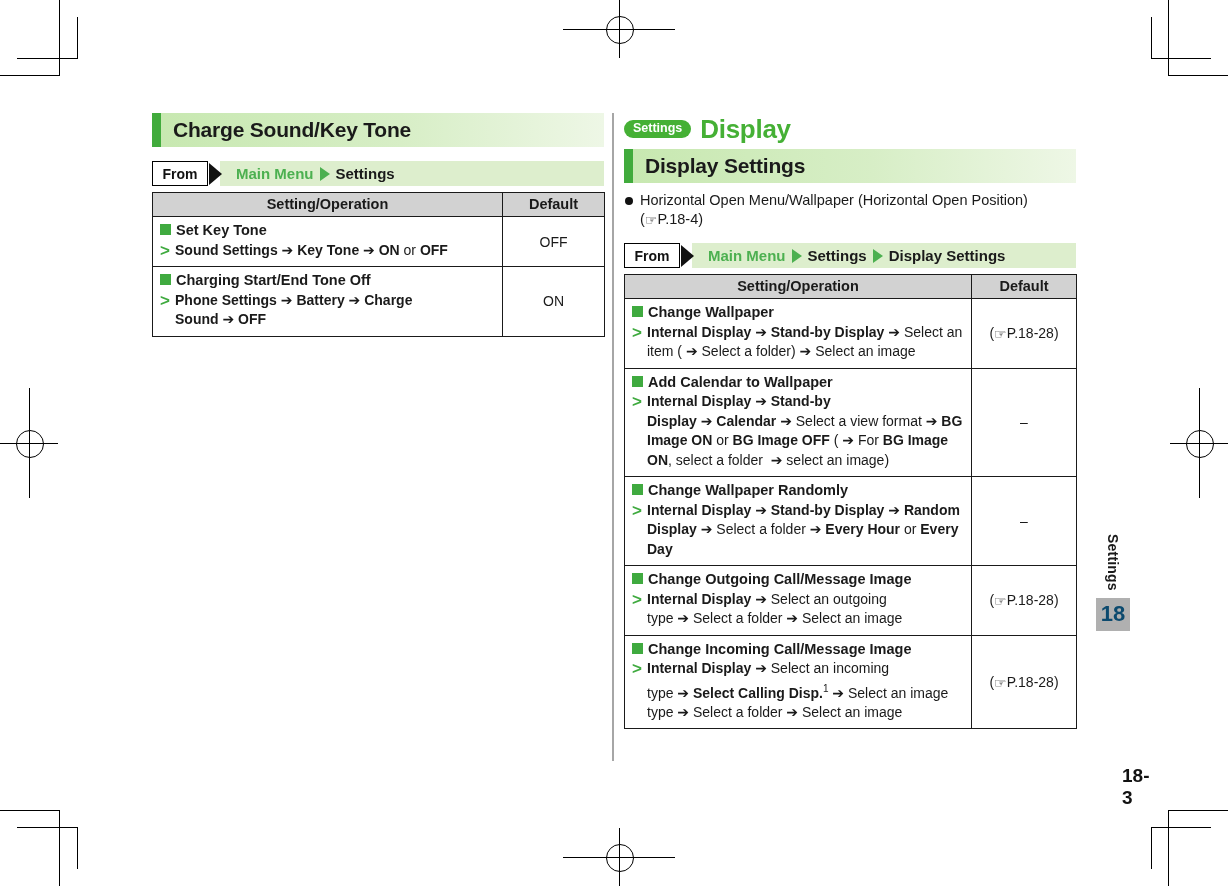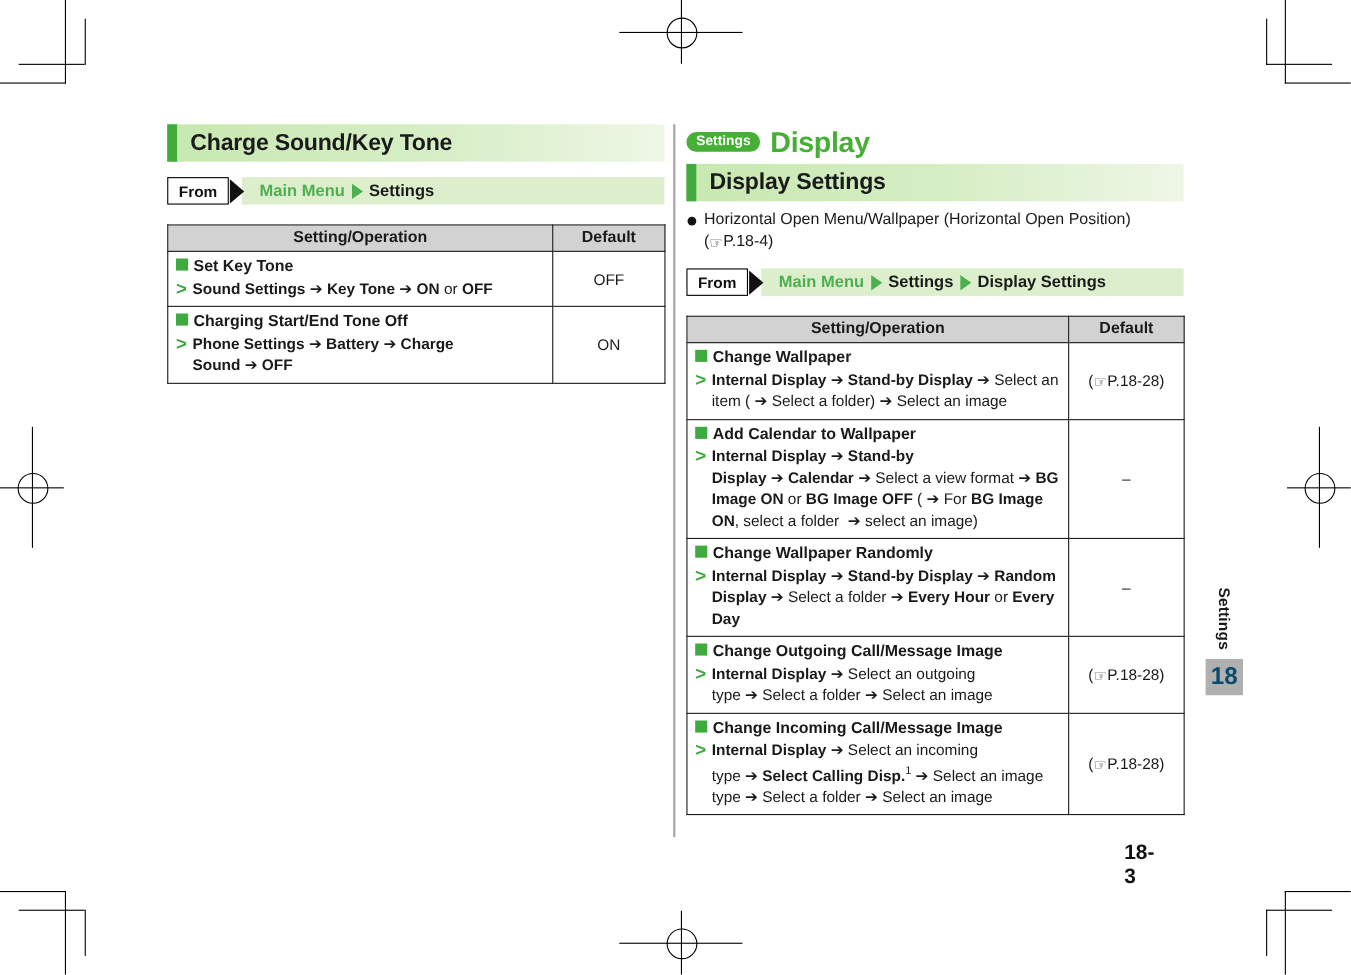--- a/index.html
+++ b/index.html
@@ -118,7 +118,7 @@
 
   
   table.spec {
-    border-collapse: collapse; width: 100%; margin-top: 18px;
+    border-collapse: collapse; width: 100%; margin-top: 6px;
     table-layout: fixed;
   }
   table.spec th, table.spec td {

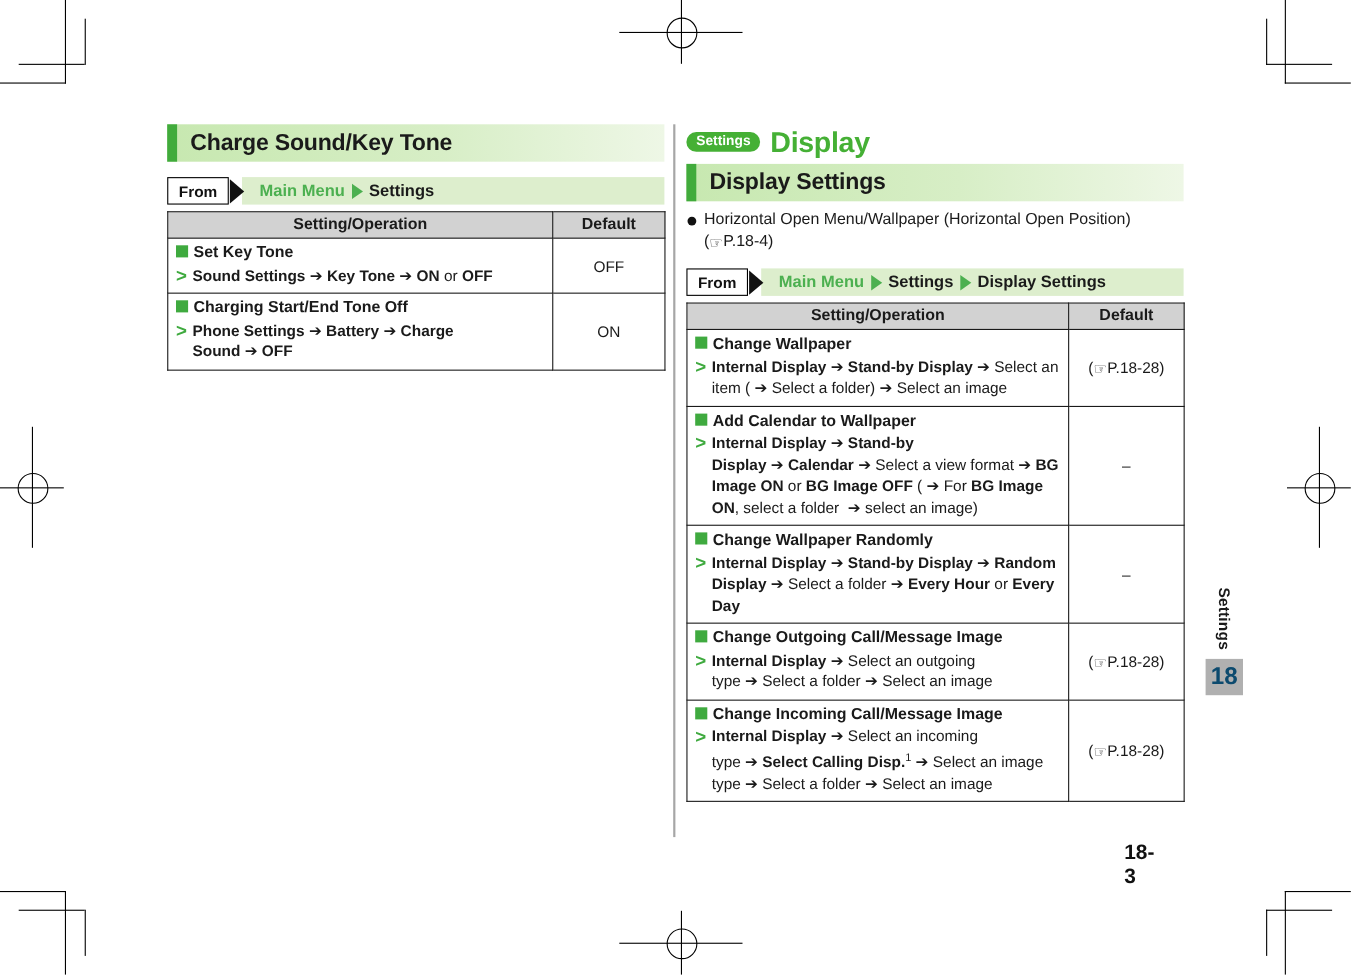--- a/index.html
+++ b/index.html
@@ -165,7 +165,7 @@
   }
 
   .pagenum {
-    position: absolute; left: 1022px; top: 765px;
+    position: absolute; left: 1122px; top: 765px;
     font-size: 19px; font-weight: bold; color: #111;
   }
 </style>

